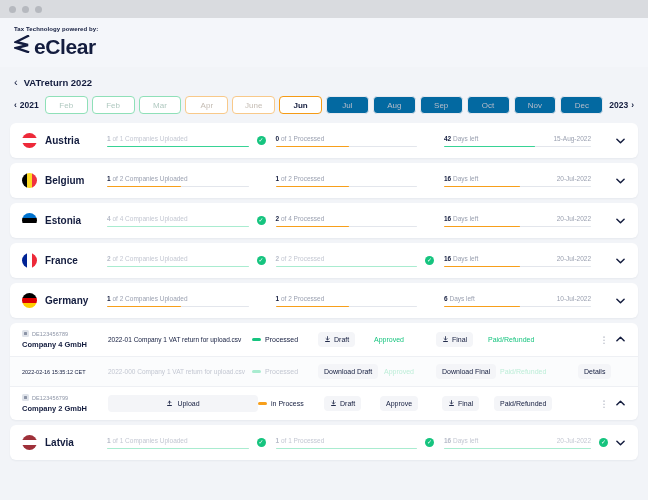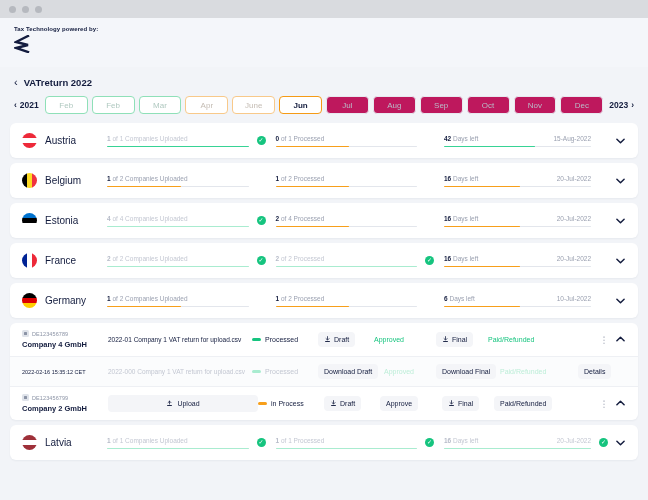--- a/index.html
+++ b/index.html
@@ -233,6 +233,7 @@
           <path d="M14 1 L2 7 L14 10 L2 13 L14 17" fill="none" stroke="#131c3e" stroke-width="2.4" stroke-linecap="square"></path>
         </svg>
       </span>
+      <span class="brand-word">eClear</span>
     </div>
   </div>
 

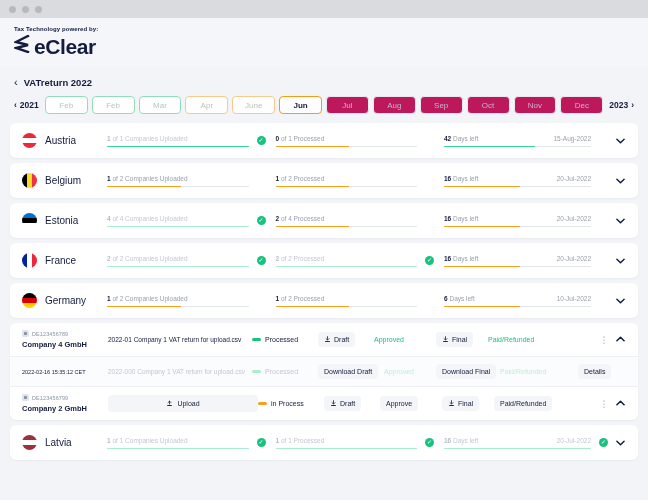--- a/index.html
+++ b/index.html
@@ -81,7 +81,7 @@
     flex: 1 1 0;
     height: 18px;
     border-radius: 4px;
-    background: #be185d;
+    background: #0369a1;
     border: 1px solid #e7e9ef;
     font-size: 8px;
     color: #b9bdc9;

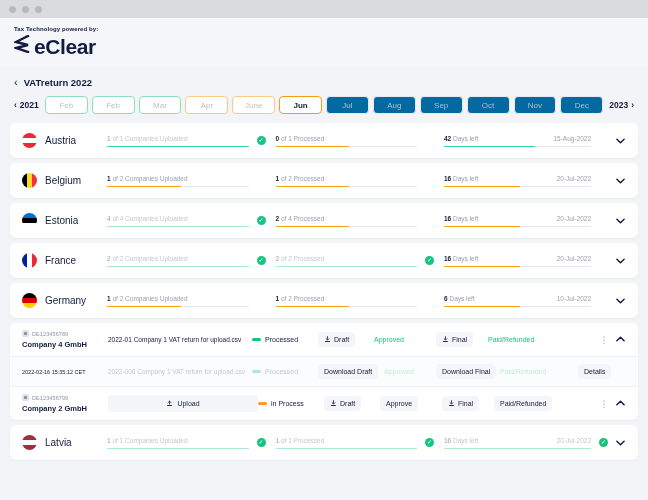--- a/index.html
+++ b/index.html
@@ -111,7 +111,7 @@
   .flag.v3 { display: flex; }
   .flag.v3 i { height: 100%; width: 33.34%; }
   .country-name {
-    font-size: 10px; font-weight: normal; color: #131c3e;
+    font-size: 10px; font-weight: bold; color: #131c3e;
     margin-left: 8px; width: 62px; flex: 0 0 auto;
   }
 

